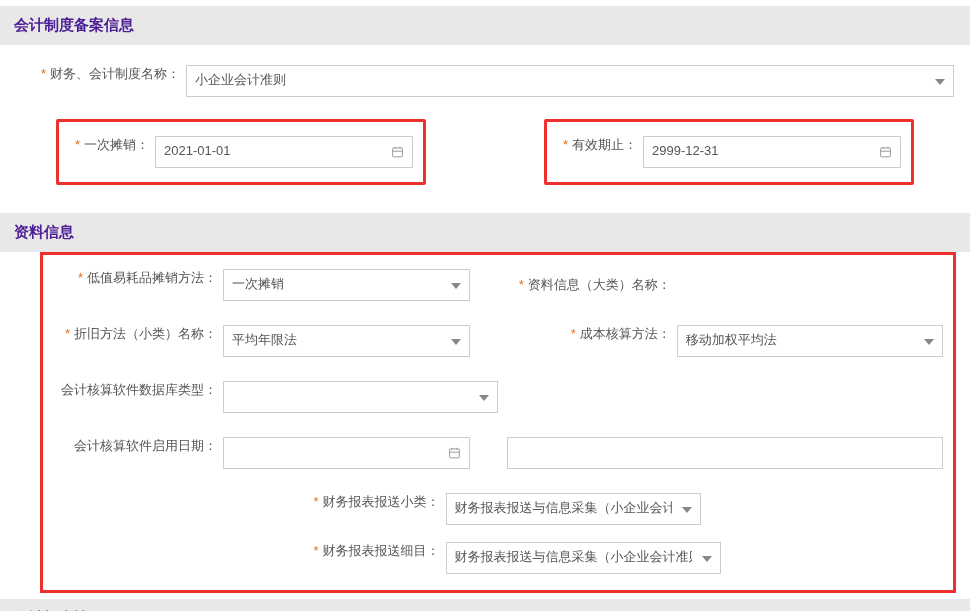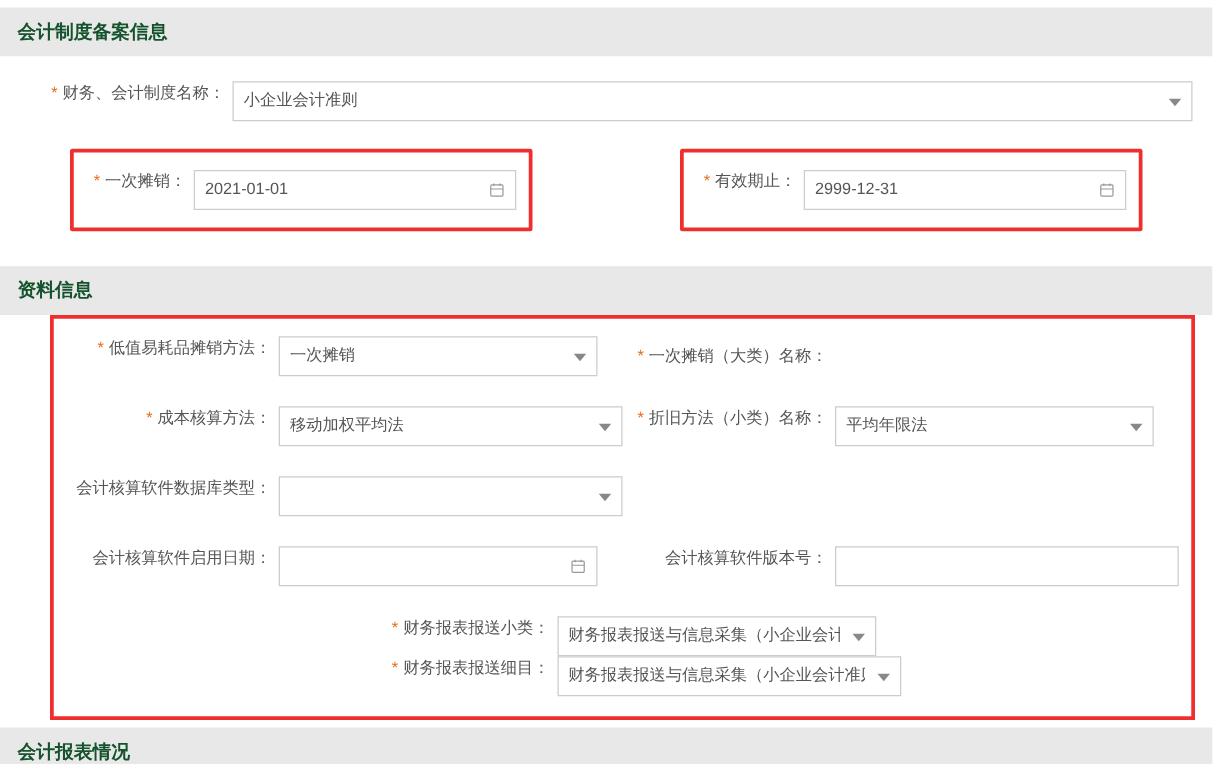--- a/index.html
+++ b/index.html
@@ -15,7 +15,7 @@
       padding: 10px 14px;
       font-size: 15px;
       font-weight: bold;
-      color: #14532d;
+      color: #4c1d95;
       margin-top: 6px;
     }
     .section-body {

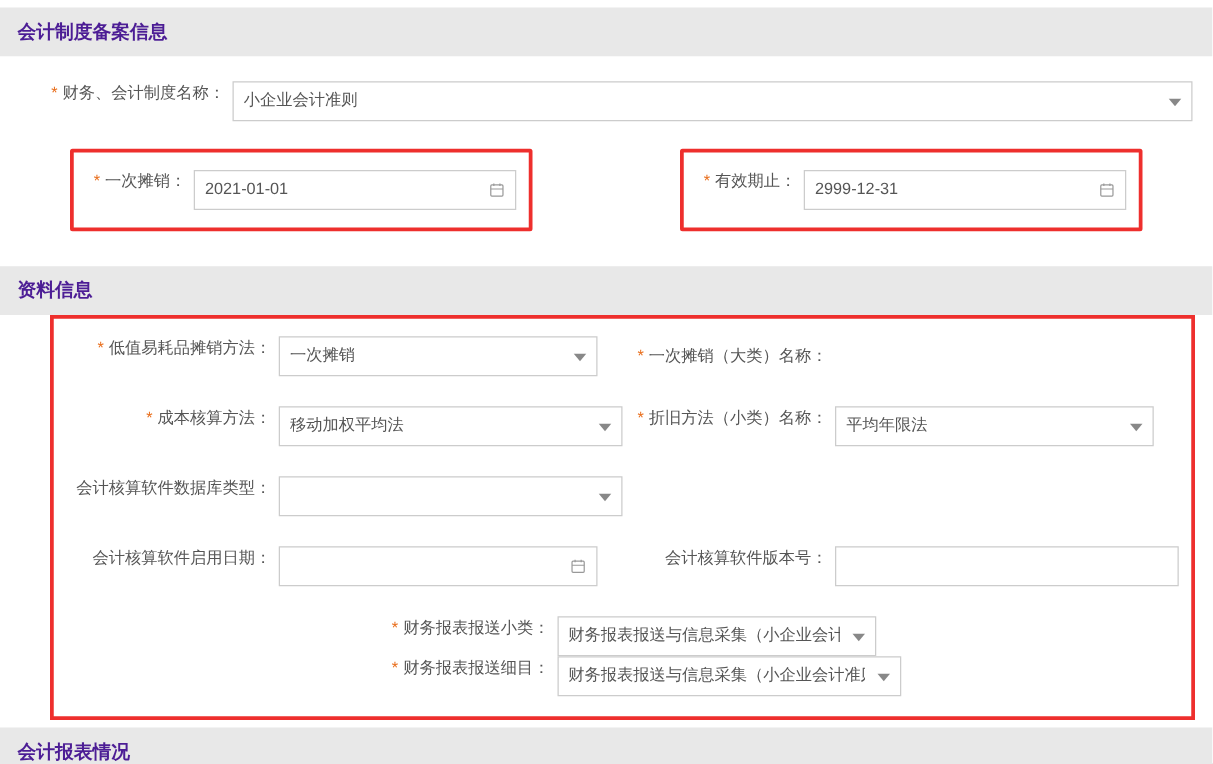--- a/index.html
+++ b/index.html
@@ -87,7 +87,7 @@
       margin: 0 14px 0 40px;
       padding: 14px 10px 10px 10px;
     }
-    .highlight-red-container .row { margin-bottom: 24px; }
+    .highlight-red-container .row { margin-bottom: 24px; gap: 17px; }
     .highlight-red-container .row:last-child { margin-bottom: 6px; }
     .acct-system-row .label { min-width: 170px; }
     .acct-system-row .control-wrap { flex: 1; }

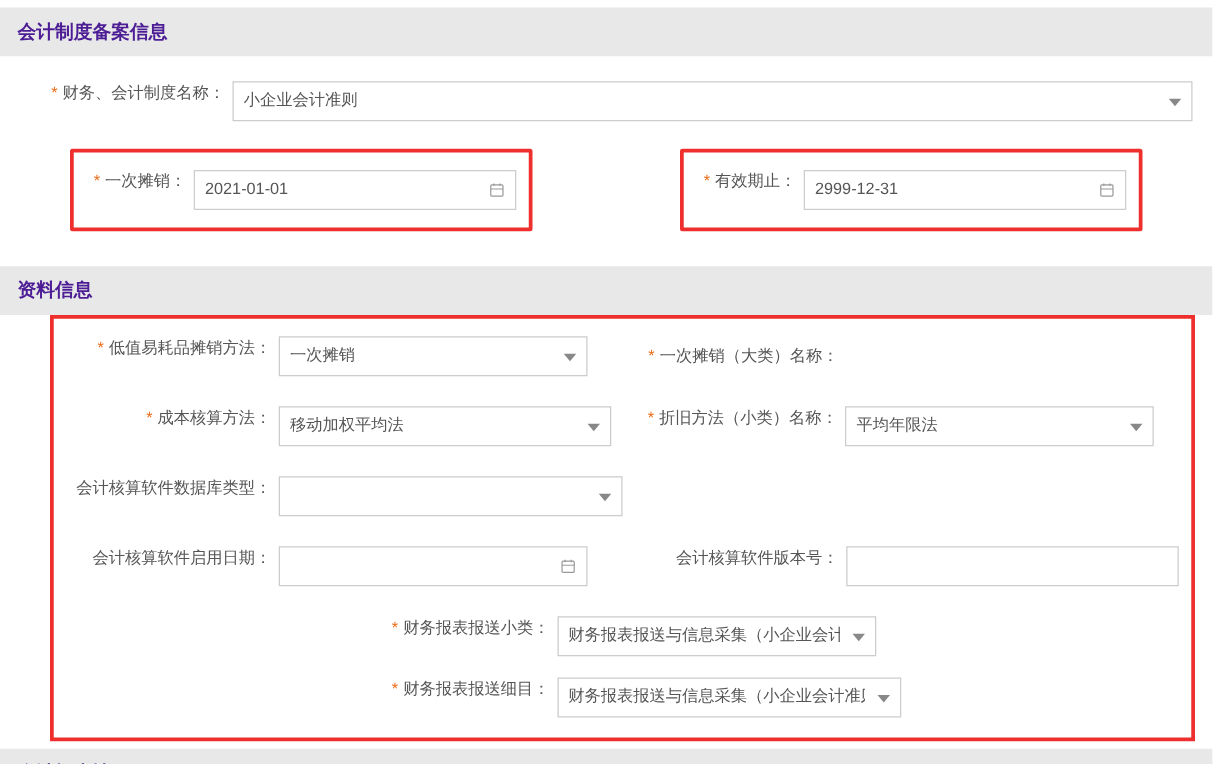--- a/index.html
+++ b/index.html
@@ -176,7 +176,7 @@
     </div>
     <div class="field right">
       <div class="label">
-        <span class="req">*</span><span>一次摊销（大类）名称：</span>
+        <span class="req">*</span><span>资料信息（大类）名称：</span>
       </div>
     </div>
   </div>

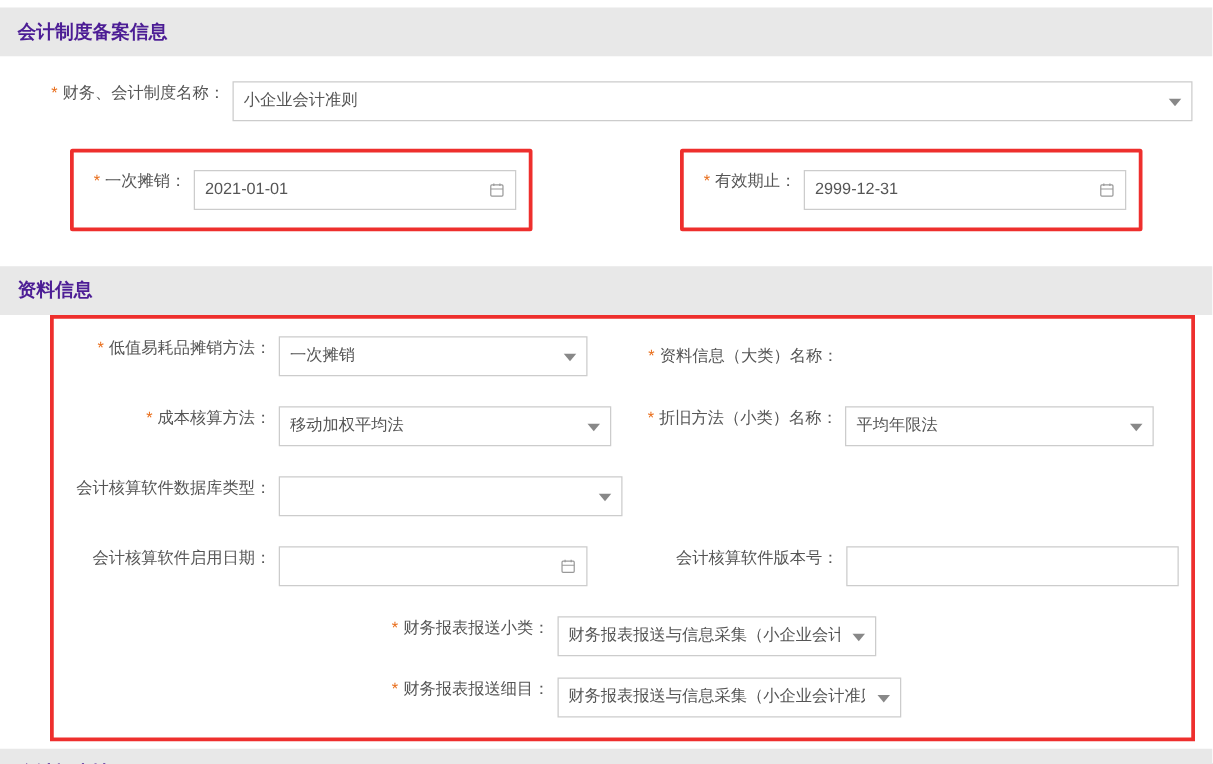--- a/index.html
+++ b/index.html
@@ -182,21 +182,21 @@
   </div>
 
   <div class="row">
+    <div class="field left">
+      <div class="label">
+        <span class="req">*</span><span>折旧方法（小类）名称：</span>
+      </div>
+      <div class="control-wrap">
+        <select class="select-input"><option>平均年限法</option></select>
+        <span class="ctrl-icon chev"></span>
+      </div>
+    </div>
     <div class="field right">
       <div class="label">
         <span class="req">*</span><span>成本核算方法：</span>
       </div>
       <div class="control-wrap">
         <select class="select-input"><option>移动加权平均法</option></select>
-        <span class="ctrl-icon chev"></span>
-      </div>
-    </div>
-    <div class="field left">
-      <div class="label">
-        <span class="req">*</span><span>折旧方法（小类）名称：</span>
-      </div>
-      <div class="control-wrap">
-        <select class="select-input"><option>平均年限法</option></select>
         <span class="ctrl-icon chev"></span>
       </div>
     </div>

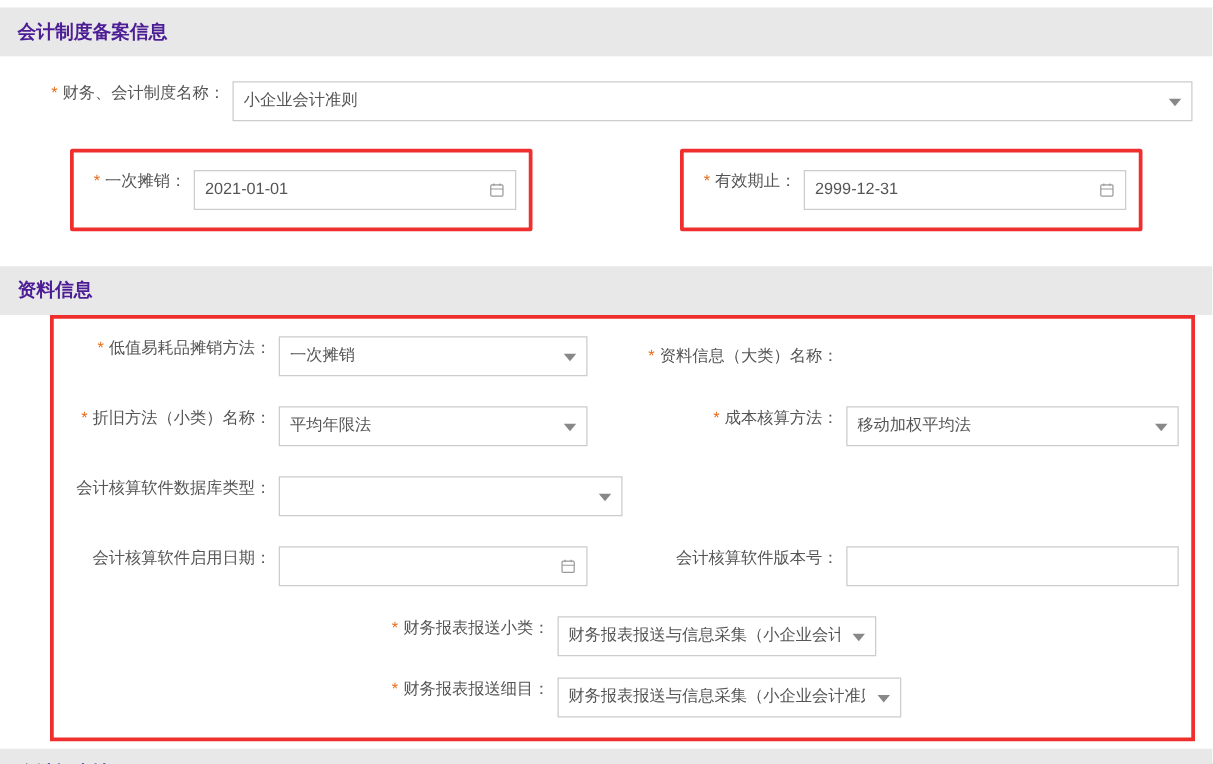--- a/index.html
+++ b/index.html
@@ -228,7 +228,6 @@
       </div>
     </div>
     <div class="field right">
-      <div class="label">会计核算软件版本号：</div>
       <div class="control-wrap">
         <input type="text" class="text-input" value="" style="">
       </div>

